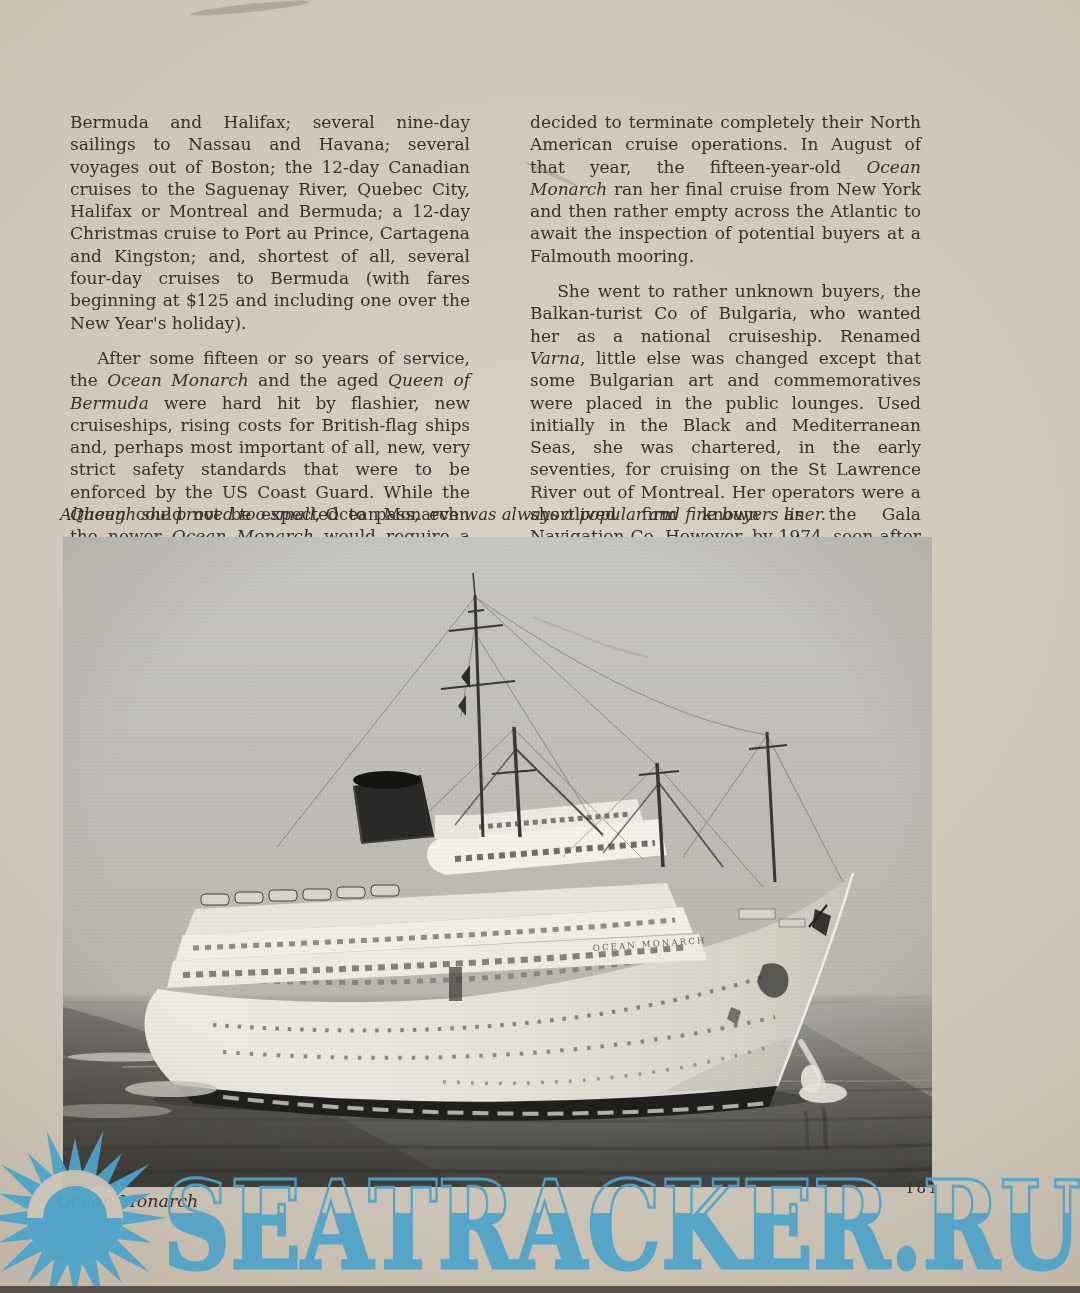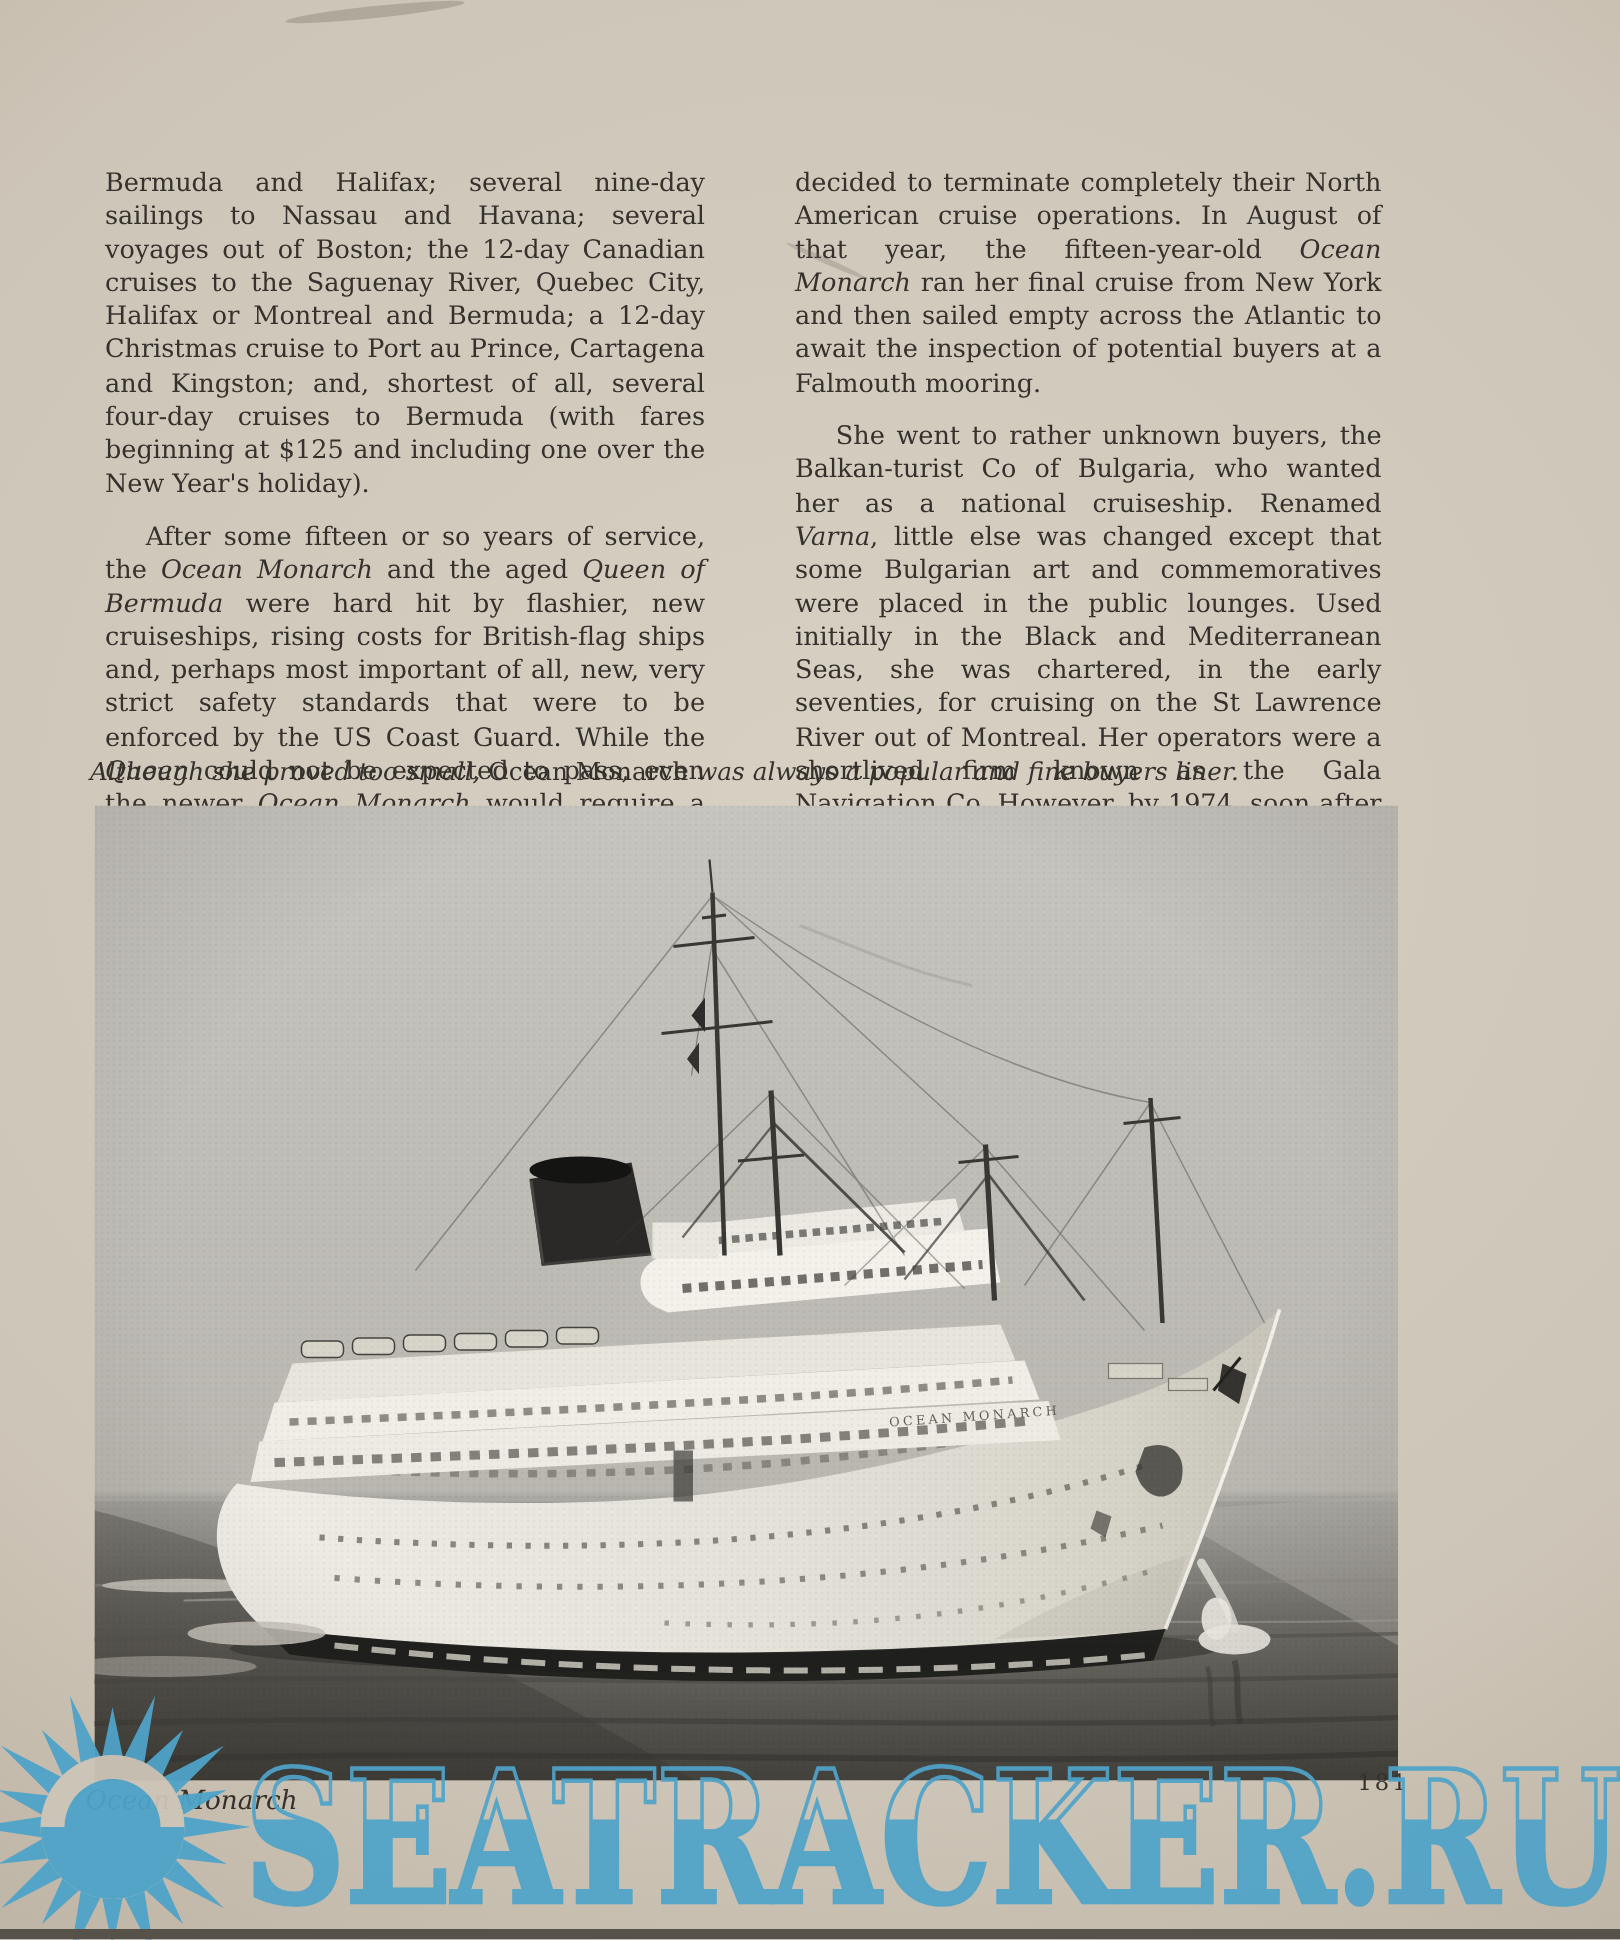--- a/index.html
+++ b/index.html
@@ -43,7 +43,7 @@
     <p class="para indent"><span>After some fifteen or so years of service, the </span><i>Ocean Monarch</i><span> and the aged </span><i>Queen of Bermuda</i><span> were hard hit by flashier, new cruiseships, rising costs for British-flag ships and, perhaps most important of all, new, very strict safety standards that were to be enforced by the US Coast Guard. While the </span><i>Queen</i><span> could not be expected to pass, even the newer </span><i>Ocean Monarch</i><span> would require a substantial refit to succeed. Furness evaluated the decision and, during 1966,</span></p>
   </div>
 <div class="column right">
-    <p class="para"><span>decided to terminate completely their North American cruise operations. In August of that year, the fifteen-year-old </span><i>Ocean Monarch</i><span> ran her final cruise from New York and then sailed empty across the Atlantic to await the inspection of potential buyers at a Falmouth mooring.</span></p>
+    <p class="para"><span>decided to terminate completely their North American cruise operations. In August of that year, the fifteen-year-old </span><i>Ocean Monarch</i><span> ran her final cruise from New York and then rather empty across the Atlantic to await the inspection of potential buyers at a Falmouth mooring.</span></p>
     <p class="para indent"><span>She went to rather unknown buyers, the Balkan-turist Co of Bulgaria, who wanted her as a national cruiseship. Renamed </span><i>Varna</i><span>, little else was changed except that some Bulgarian art and commemoratives were placed in the public lounges. Used initially in the Black and Mediterranean Seas, she was chartered, in the early seventies, for cruising on the St Lawrence River out of Montreal. Her operators were a shortlived firm known as the Gala Navigation Co. However, by 1974, soon after the dramatic increases in fuel oil charges, she was without further</span></p>
   </div>
 

